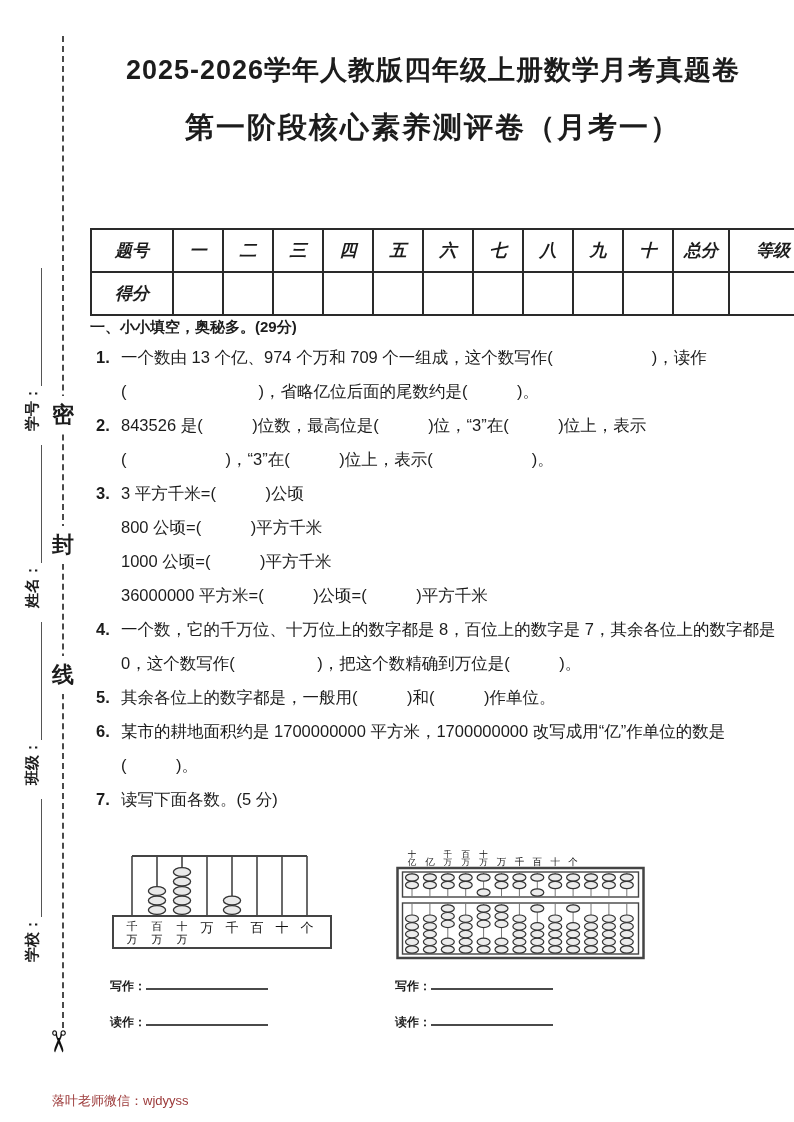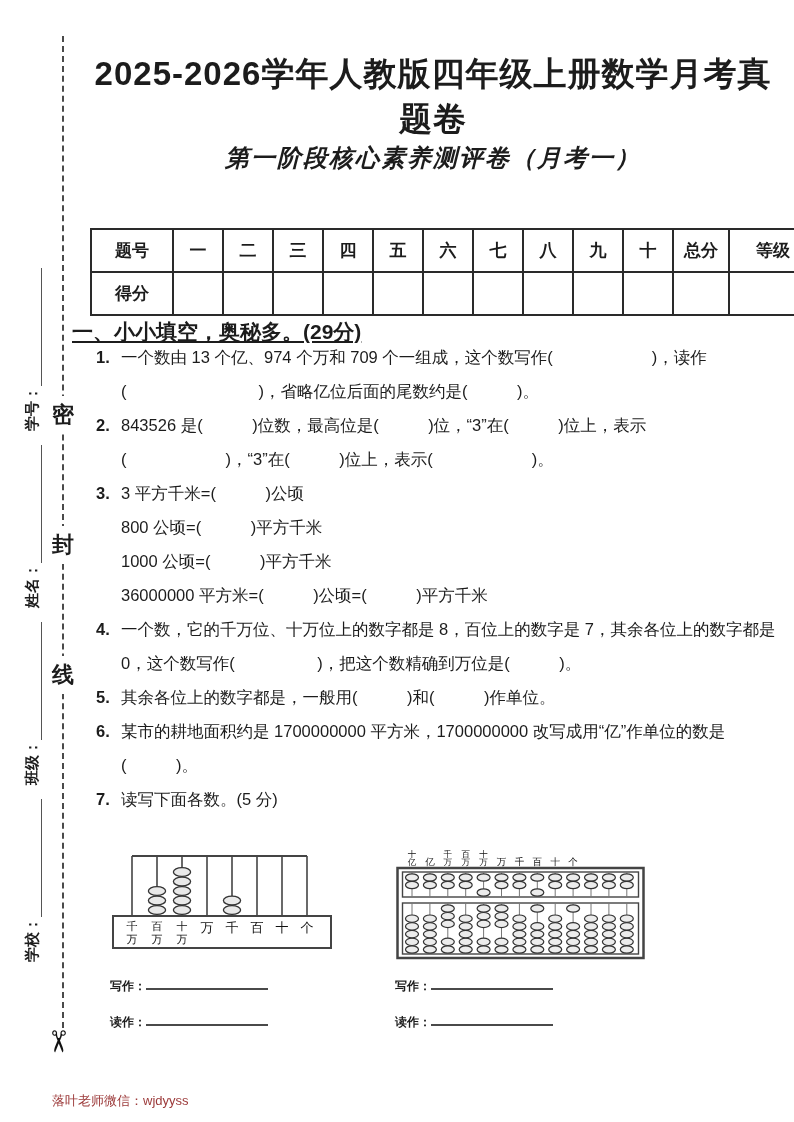--- a/index.html
+++ b/index.html
@@ -21,7 +21,7 @@
 
   
   .head-wrap{position:absolute;left:85px;top:0;width:696px;text-align:center;}
-  .title{margin-top:52px;font-size:33px;font-weight:bold;letter-spacing:1px;}
+  .title{margin-top:52px;font-size:27px;font-weight:bold;letter-spacing:1px;}
   .subtitle{margin-top:0;font-size:24px;font-weight:bold;letter-spacing:2px;font-style:italic;}
   .exam-info{margin-top:22px;font-size:15px;font-weight:bold;}
   .exam-info .item{margin:0 28px;white-space:nowrap;}

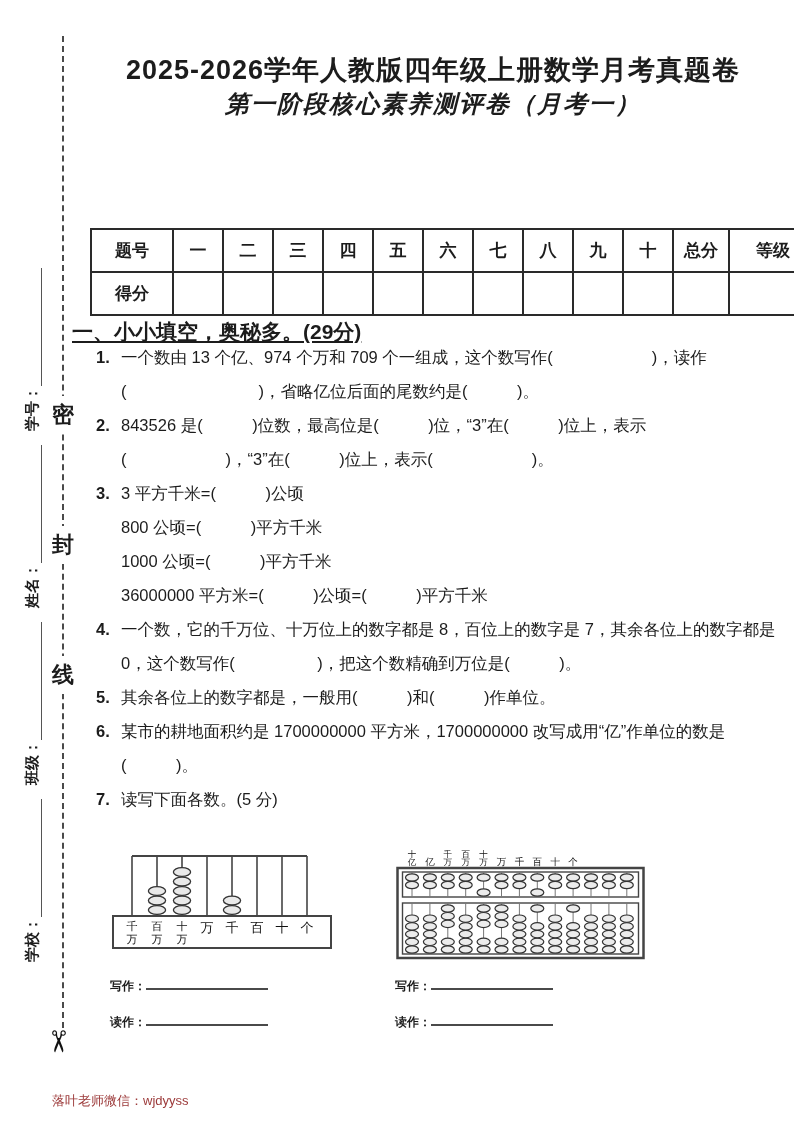--- a/index.html
+++ b/index.html
@@ -22,7 +22,7 @@
   
   .head-wrap{position:absolute;left:85px;top:0;width:696px;text-align:center;}
   .title{margin-top:52px;font-size:27px;font-weight:bold;letter-spacing:1px;}
-  .subtitle{margin-top:0;font-size:24px;font-weight:bold;letter-spacing:2px;font-style:italic;}
+  .subtitle{margin-top:20px;font-size:29px;font-weight:bold;letter-spacing:2px;}
   .exam-info{margin-top:22px;font-size:15px;font-weight:bold;}
   .exam-info .item{margin:0 28px;white-space:nowrap;}
   .clock-icon svg{vertical-align:-2px;}

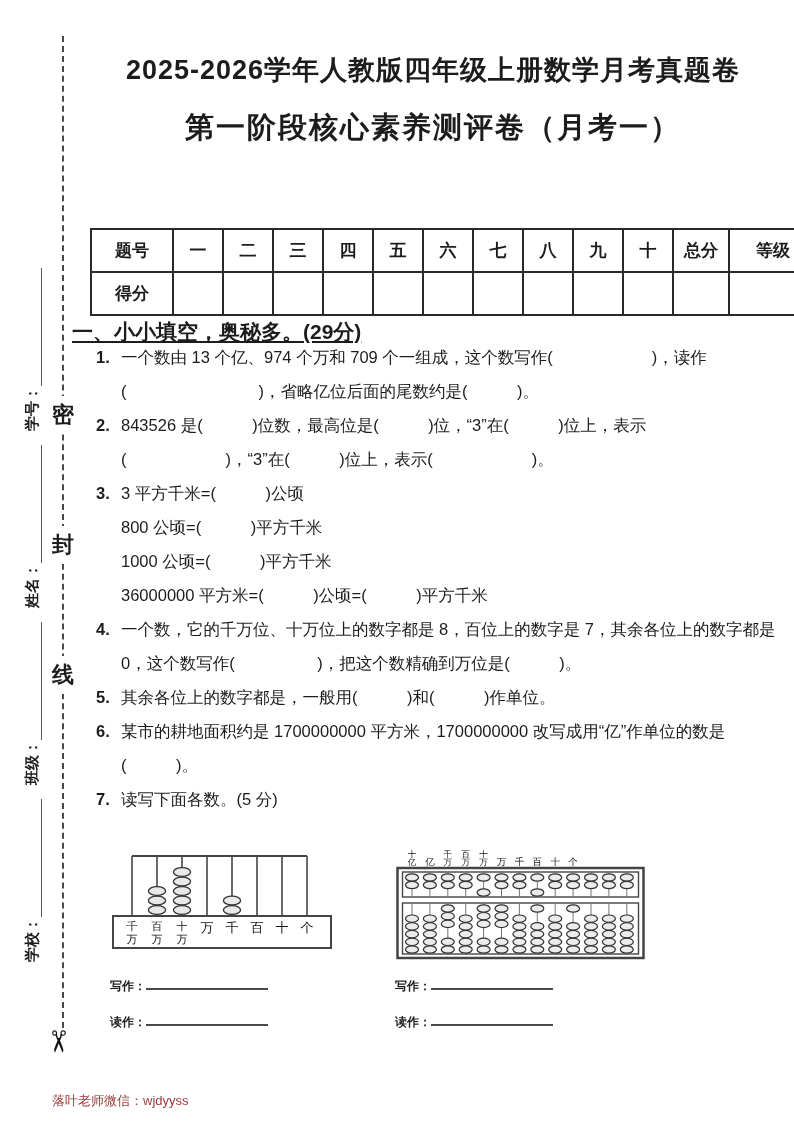--- a/index.html
+++ b/index.html
@@ -33,7 +33,7 @@
   
   .score-table{position:absolute;left:90px;top:228px;width:686px;border-collapse:collapse;
                table-layout:fixed;font-size:17px;}
-  .score-table td{border:2px solid #2a2a2a;height:39px;text-align:center;font-weight:600;}
+  .score-table td{border:2px solid #2a2a2a;height:39px;text-align:center;font-weight:600;font-style:italic;}
   .score-table td.first{width:78px;}
   .score-table td.num{width:46px;}
   .score-table td.total{width:52px;}

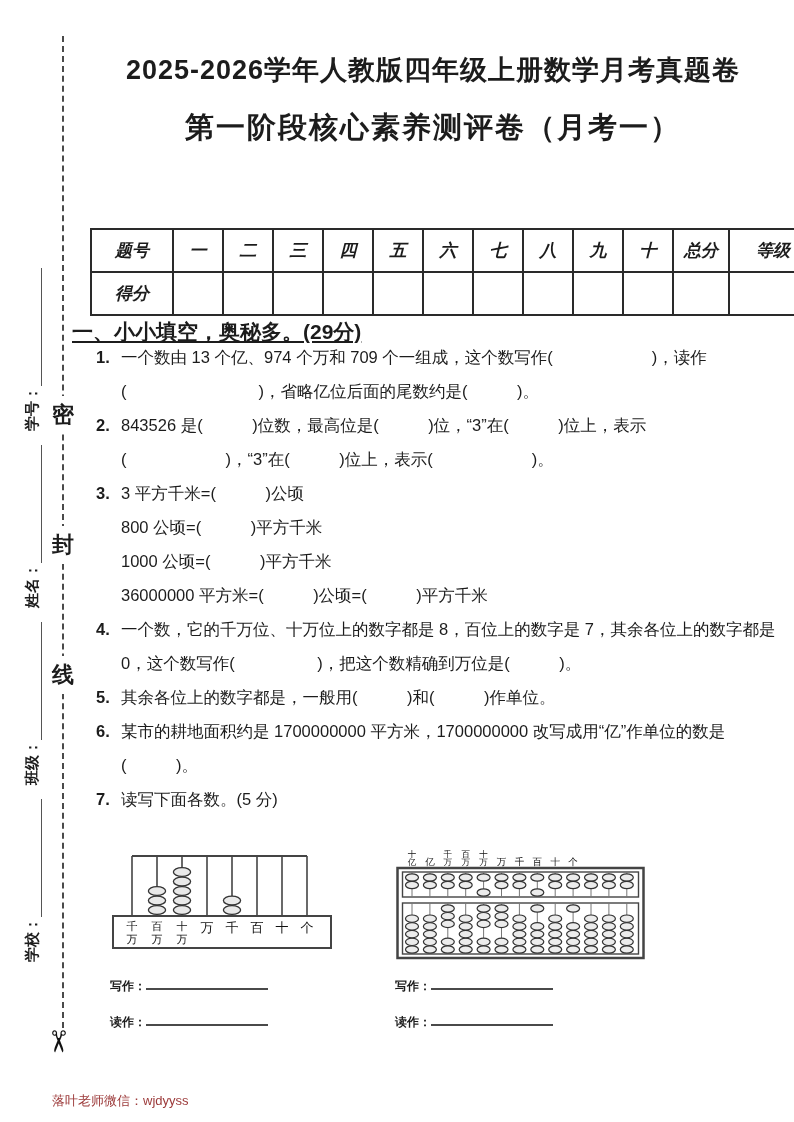--- a/index.html
+++ b/index.html
@@ -40,7 +40,7 @@
   .score-table td.grade{width:84px;}
 
   
-  .sec-heading{position:absolute;left:72px;top:318px;font-size:21px;font-weight:bold;text-decoration:underline;}
+  .sec-heading{position:absolute;left:90px;top:318px;font-size:15px;font-weight:bold;}
   .questions{position:absolute;left:96px;top:340px;width:688px;font-size:16.5px;line-height:34px;}
   .q{padding-left:25px;}
   .q .q-num{float:left;margin-left:-25px;font-weight:bold;}

